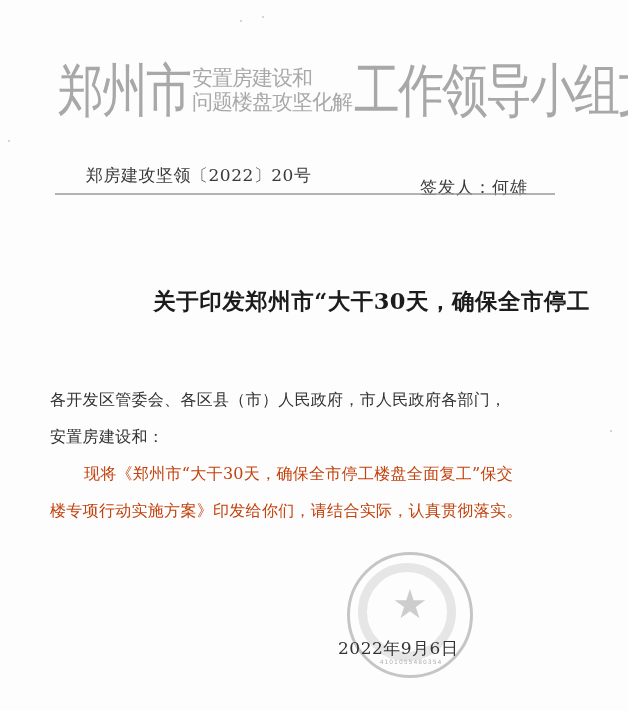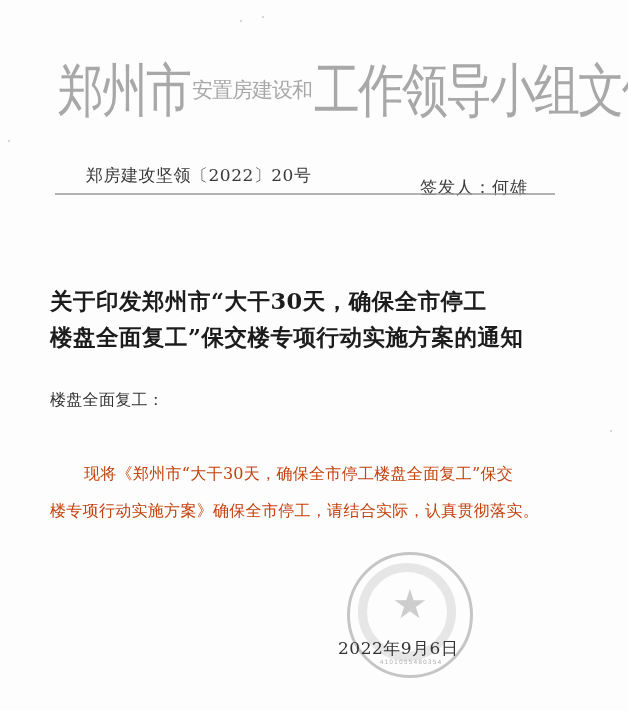--- a/index.html
+++ b/index.html
@@ -194,6 +194,7 @@
     <span class="hdr-big">郑州市</span>
     <span class="hdr-stack">
       <span class="hdr-small">安置房建设和</span>
+      <span class="hdr-small">问题楼盘攻坚化解</span>
     </span>
     <span class="hdr-tail">工作领导小组文件</span>
   </div>

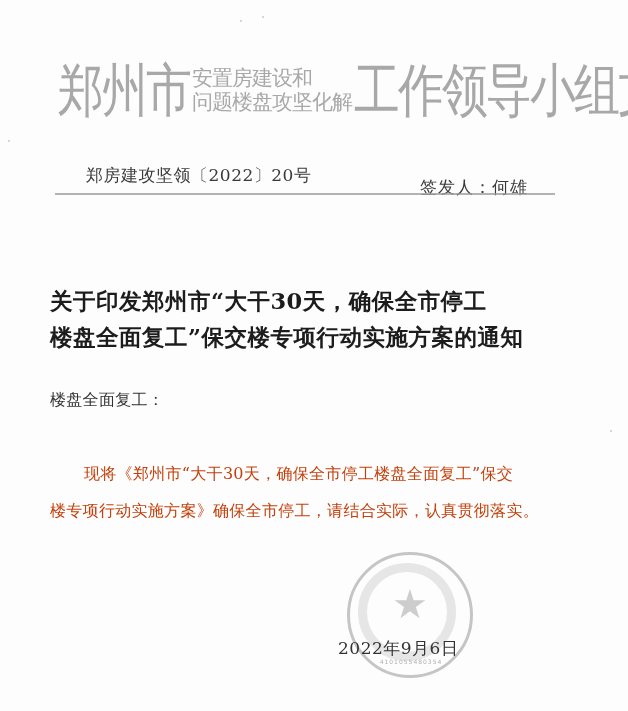--- a/index.html
+++ b/index.html
@@ -92,7 +92,7 @@
       left: 50px;
       top: 283px;
       width: 540px;
-      text-align: left;
+      text-align: right;
       font-size: 22.5px;
       font-weight: bold;
       line-height: 36px;

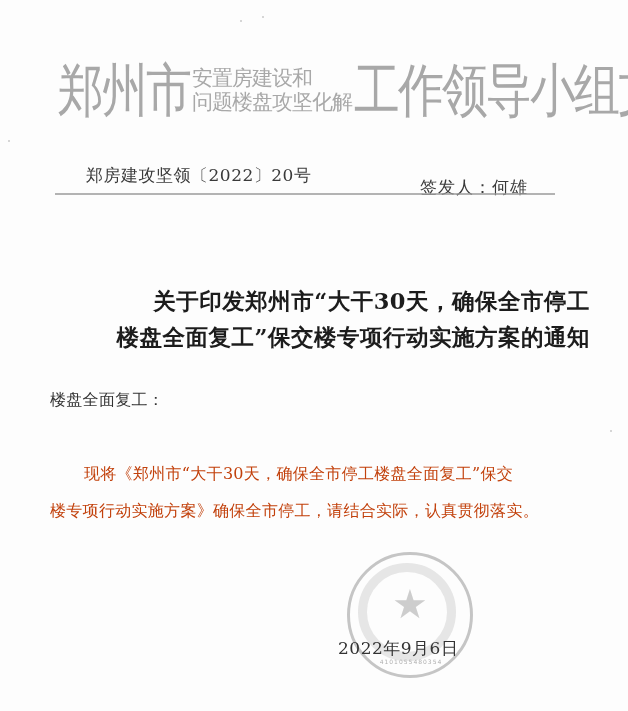--- a/index.html
+++ b/index.html
@@ -205,7 +205,6 @@
 
   <div class="title">
     <span>关于印发郑州市“大干30天，确保全市停工</span>
-    <span>楼盘全面复工”保交楼专项行动实施方案的通知</span>
   </div>
 
   <div class="addressee">

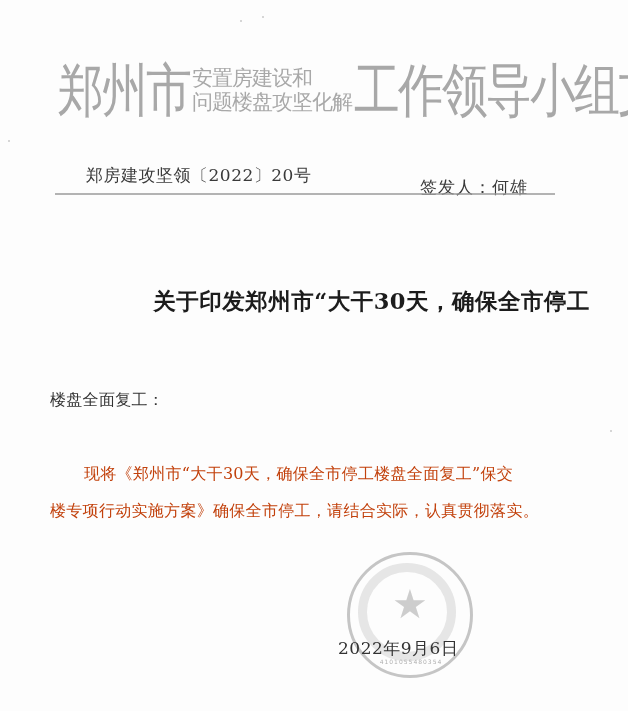--- a/index.html
+++ b/index.html
@@ -208,6 +208,7 @@
   </div>
 
   <div class="addressee">
+    <span>各开发区管委会、各区县（市）人民政府，市人民政府各部门，</span>
     <span>楼盘全面复工：</span>
   </div>
 

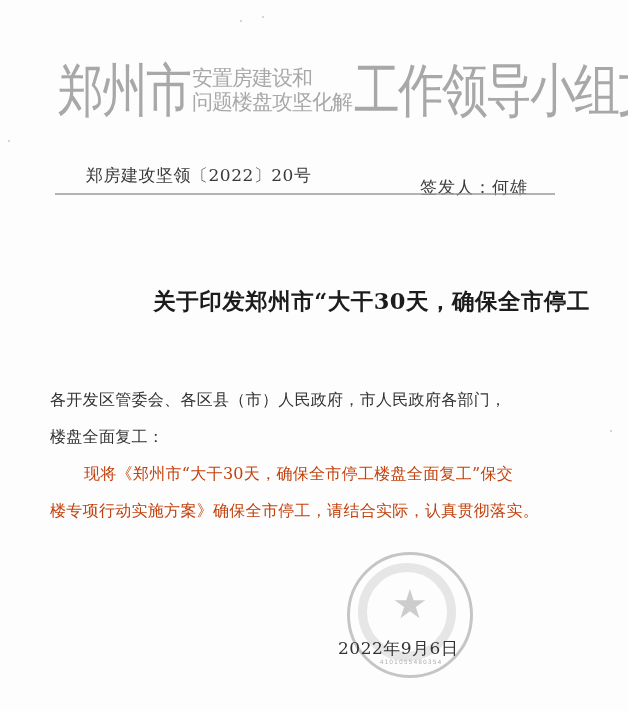--- a/index.html
+++ b/index.html
@@ -209,7 +209,7 @@
 
   <div class="addressee">
     <span>各开发区管委会、各区县（市）人民政府，市人民政府各部门，</span>
-    <span>楼盘全面复工：</span>
+    <span>安置房建设和：</span>
   </div>
 
   <div class="body-text">

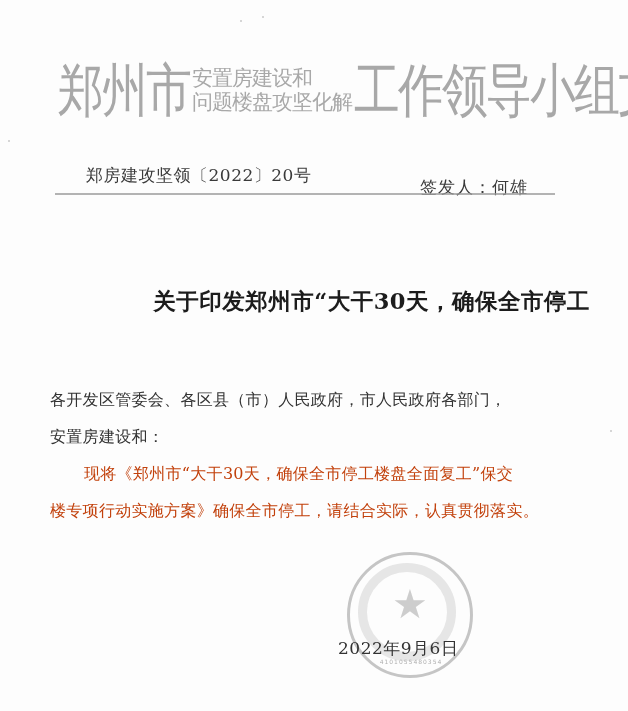--- a/index.html
+++ b/index.html
@@ -214,7 +214,7 @@
 
   <div class="body-text">
     <span class="indent">现将《郑州市“大干30天，确保全市停工楼盘全面复工”保交</span>
-    <span>楼专项行动实施方案》确保全市停工，请结合实际，认真贯彻落实。</span>
+    <span>楼专项行动实施方案》印发给你们，请结合实际，认真贯彻落实。</span>
   </div>
 
   <div class="stamp">

